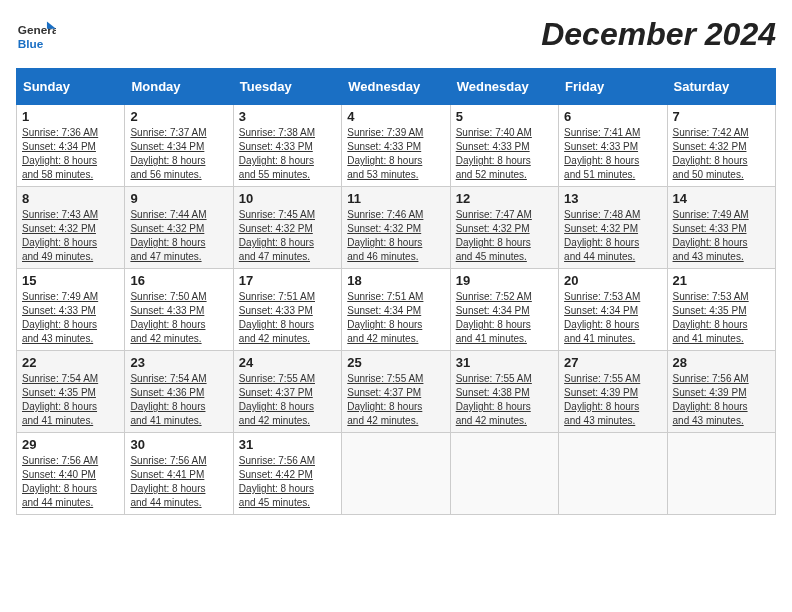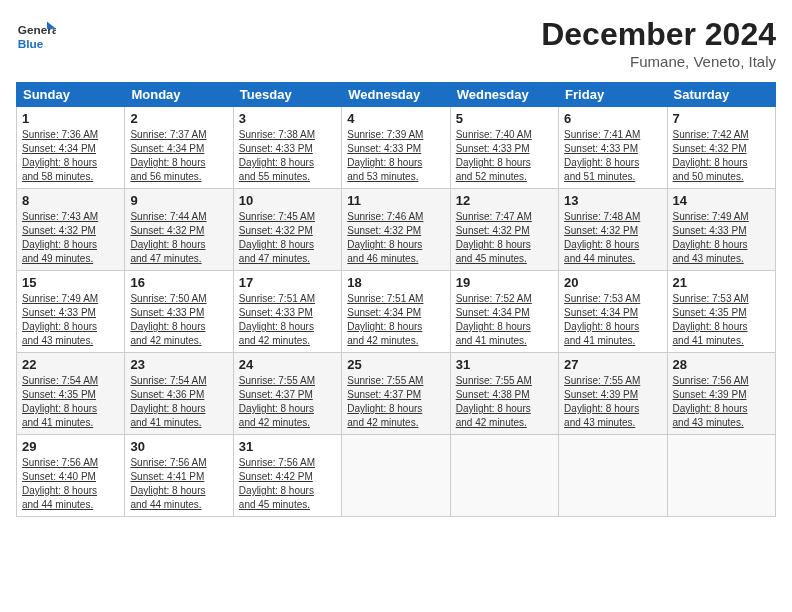--- a/index.html
+++ b/index.html
@@ -28,7 +28,7 @@
       height: 40px;
       margin-right: 4px;
     }
-    .title-block { text-align: right; }
+    .title-block { text-align: center; font-style: italic; }
     .month-title { font-size: 32px; font-weight: bold; color: #222; }
     .location-title { font-size: 15px; color: #555; }
 

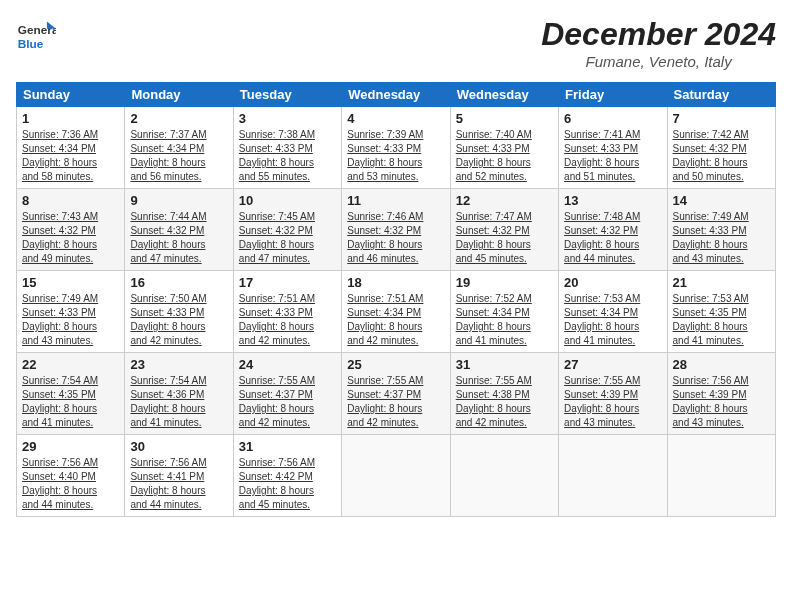--- a/index.html
+++ b/index.html
@@ -85,7 +85,6 @@
   </div>
   <div class="title-block">
     <div class="month-title">December 2024</div>
-    <div class="location-title">Fumane, Veneto, Italy</div>
   </div>
 </div>
 

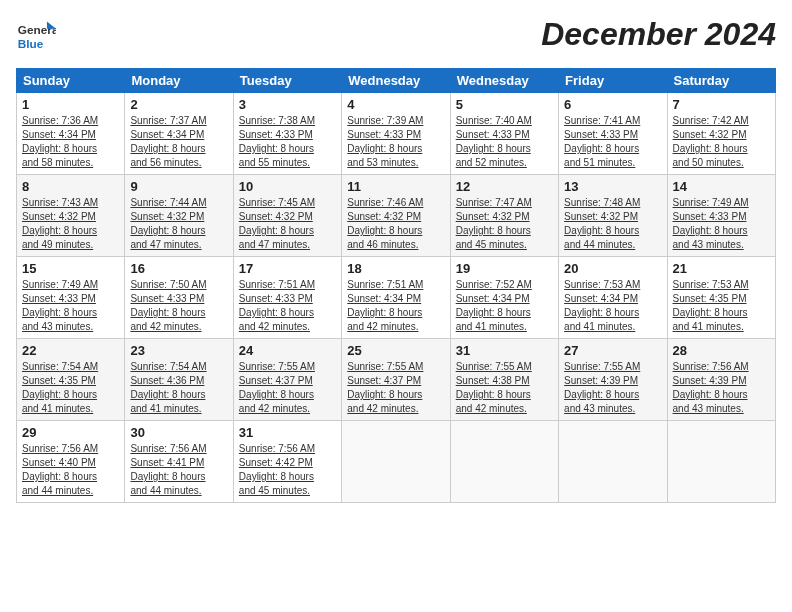--- a/index.html
+++ b/index.html
@@ -41,7 +41,7 @@
       background-color: #1a6fc4;
       color: #fff;
       text-align: left;
-      padding: 4px 6px;
+      padding: 10px 6px;
       font-size: 13px;
       font-weight: bold;
       border: 1px solid #1a6fc4;

